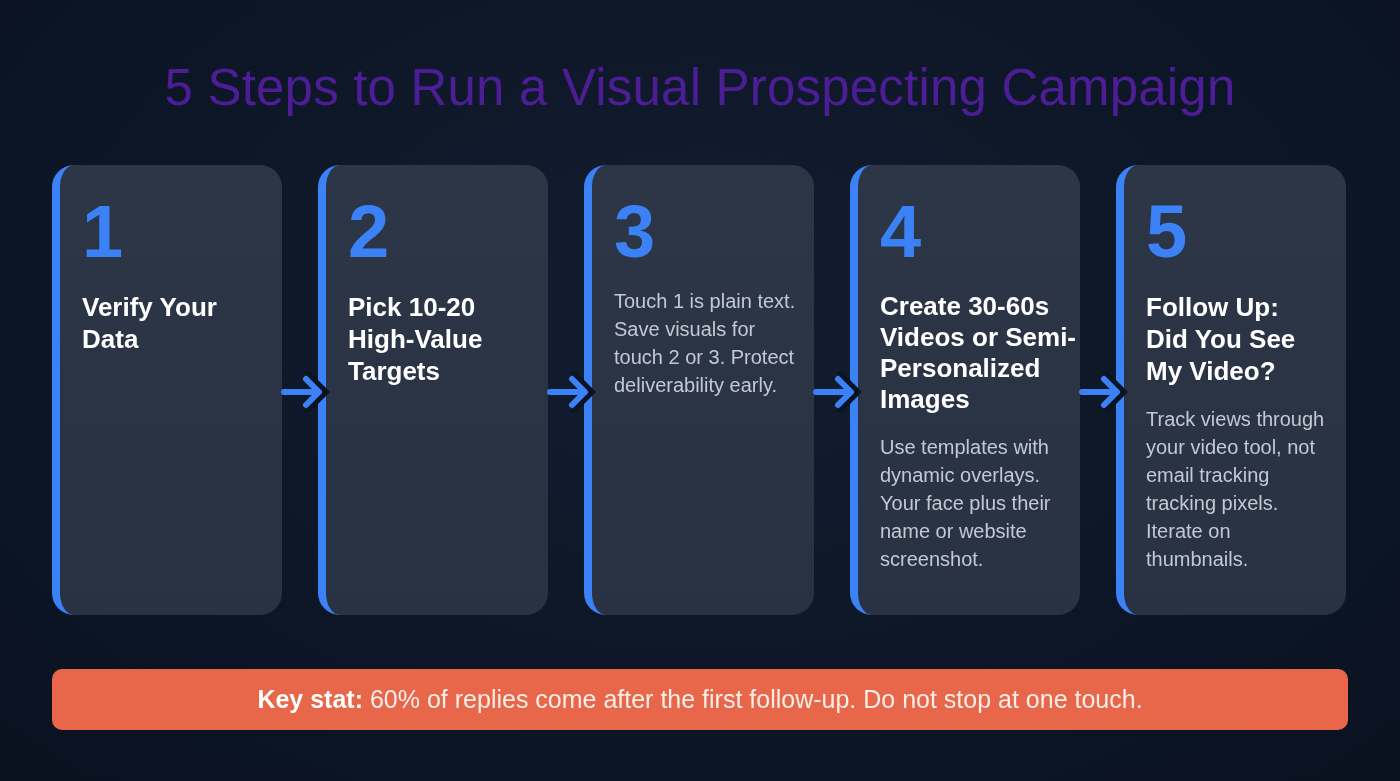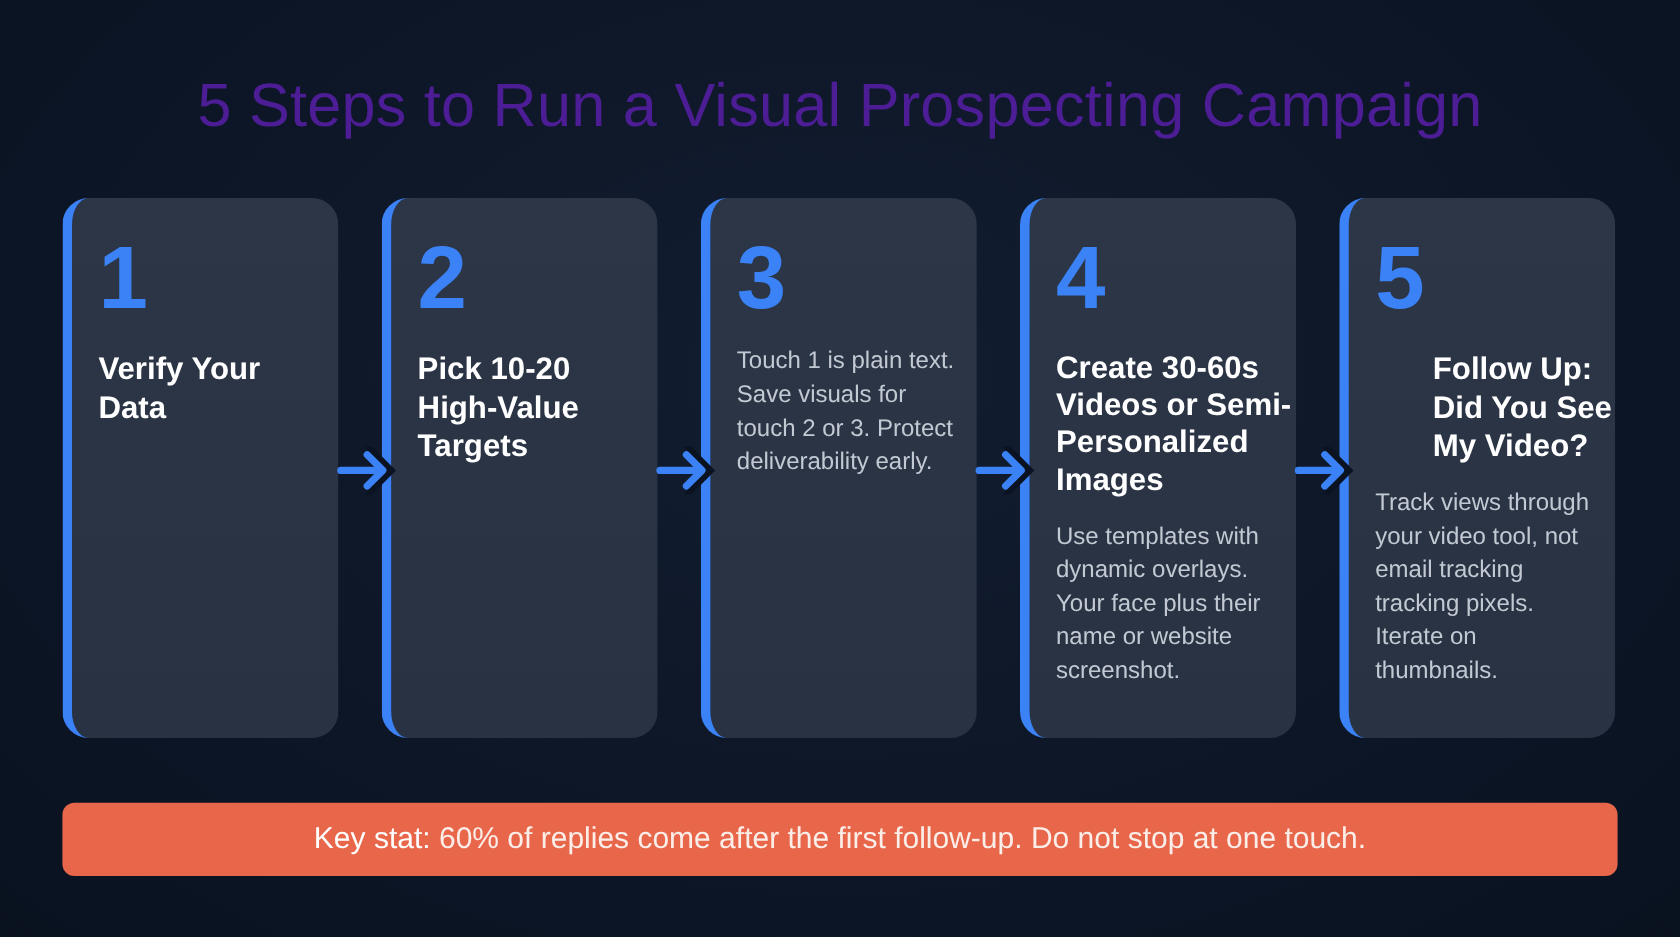--- a/index.html
+++ b/index.html
@@ -78,7 +78,7 @@
 
 <div class="card" style="left:1116px;">
   <div class="num">5</div>
-  <div class="heading" style="width:170px;margin-left:48px;">Follow Up: Did You See My Video?</div>
+  <div class="heading" style="width:170px;">Follow Up: Did You See My Video?</div>
   <div class="body" style="width:180px;">Track views through your video tool, not email tracking tracking pixels. Iterate on thumbnails.</div>
 </div>
 

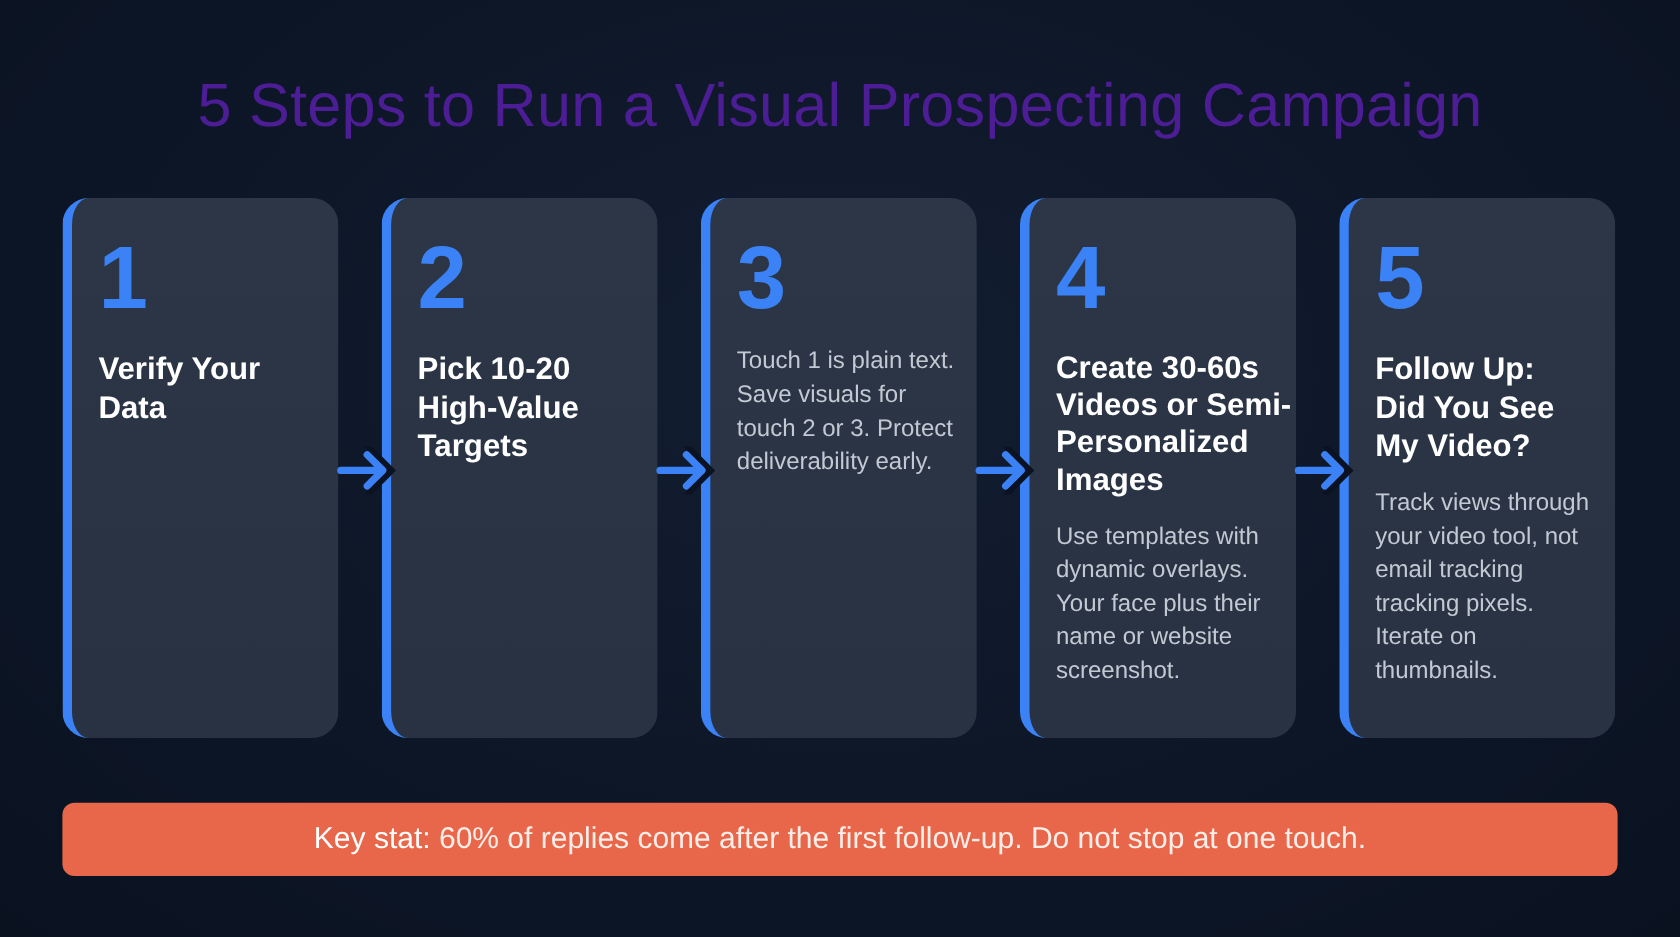--- a/index.html
+++ b/index.html
@@ -48,7 +48,7 @@
     display: flex; align-items: center; justify-content: center;
     font-size: 25px; color: #fbeee9;
   }
-  .banner .label { font-weight: 400; color: #ffffff; margin-right: 7px; }
+  .banner .label { font-weight: 700; color: #ffffff; margin-right: 7px; }
 </style>
 </head>
 <body>

